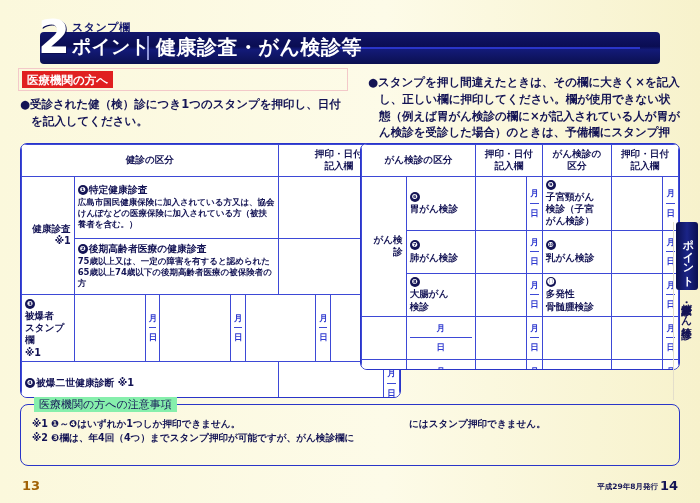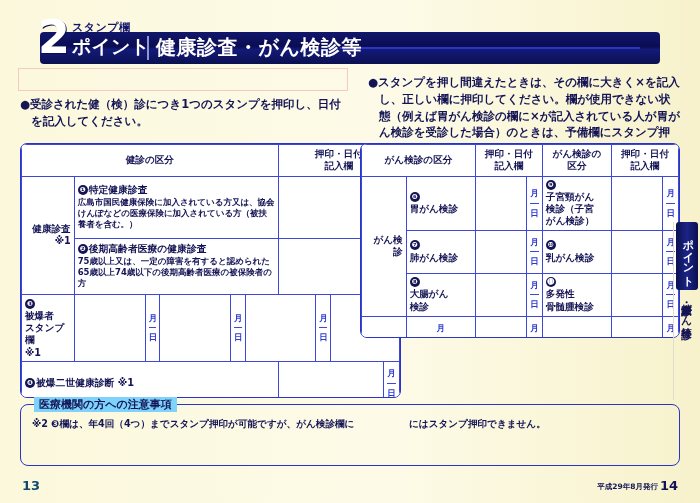--- a/index.html
+++ b/index.html
@@ -143,6 +143,7 @@
 
 <div class="banner-box"></div>
 <div class="banner">
+  <div class="banner-tag">医療機関の方へ</div>
 </div>
 
 <div class="intro-l">

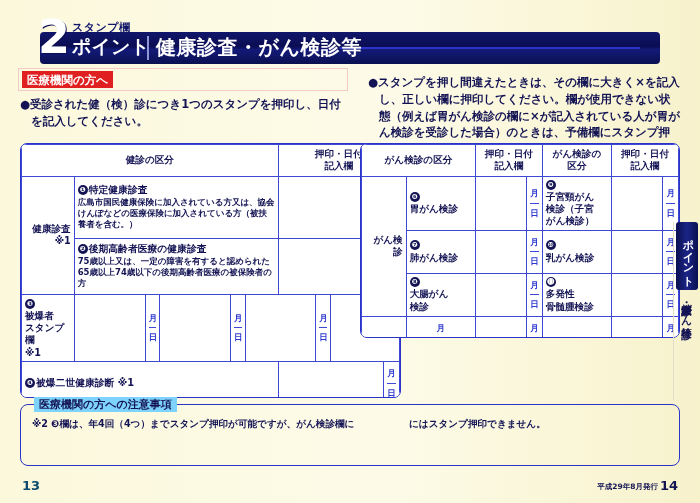--- a/index.html
+++ b/index.html
@@ -67,7 +67,7 @@
     overflow:hidden;
   }
   #tbl-left  { left: 20px;  top: 143px; width: 381px; height: 255px; }
-  #tbl-right { left: 360px; top: 143px; width: 320px; height: 195px; }
+  #tbl-right { left: 360px; top: 143px; width: 320px; height: 227px; }
 
   table.grid { width:100%; height:100%; border-collapse: collapse; table-layout: fixed; }
   table.grid td, table.grid th {

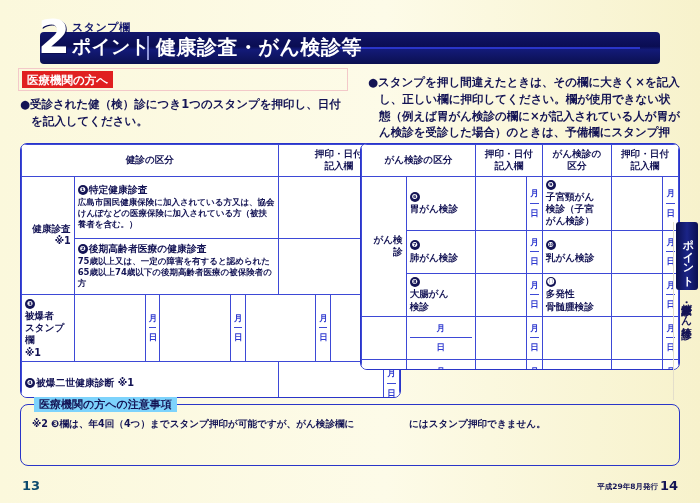--- a/index.html
+++ b/index.html
@@ -98,8 +98,8 @@
     border:1px solid #2a35c8; border-radius:8px; background:transparent;
   }
   .notes-title {
-    position:absolute; left:34px; top:397px; background:#7dd3fc; padding:0 5px;
-    font-size:11px; font-weight:bold; color:#141455;
+    position:absolute; left:34px; top:397px; background:#86efac; padding:0 5px;
+    font-size:11px; font-weight:normal; color:#141455;
   }
   .notes-l { position:absolute; left:32px; top:417px; width:330px; font-size:9.6px; line-height:1.5; font-weight:bold; color:#141455; }
   .notes-r { position:absolute; left:392px; top:417px; width:280px; font-size:9.6px; line-height:1.5; font-weight:bold; color:#141455; }

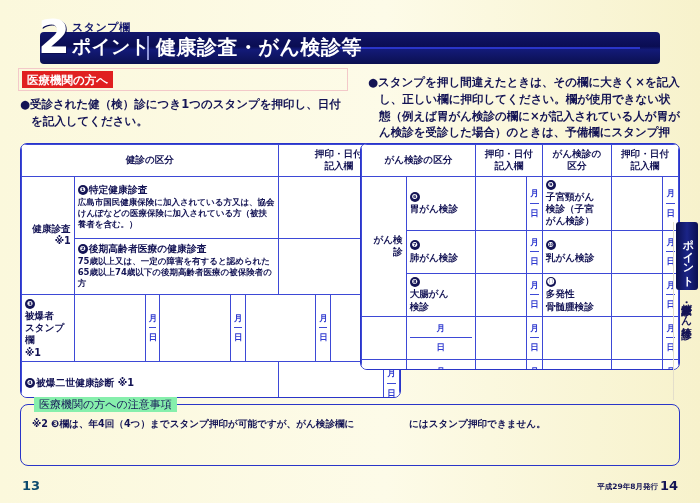--- a/index.html
+++ b/index.html
@@ -405,6 +405,7 @@
 <div class="notes"></div>
 <div class="notes-title">医療機関の方への注意事項</div>
 <div class="notes-l">
+  <span class="nline">※1 ❶～❹はいずれか1つしか押印できません。</span>
   <span class="nline">※2 ❸欄は、年4回（4つ）までスタンプ押印が可能ですが、がん検診欄に</span>
 </div>
 <div class="notes-r">

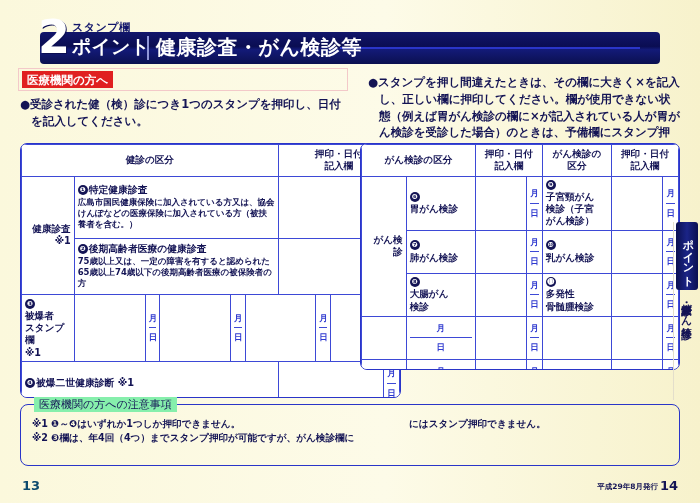--- a/index.html
+++ b/index.html
@@ -122,7 +122,7 @@
   .sidebar-rule { position:absolute; right:26px; top:222px; width:1px; height:178px; background:#e3decb; }
 
   
-  .pg-l { position:absolute; left:22px; top:478px; font-size:13px; font-weight:bold; color:#0c4a6e; }
+  .pg-l { position:absolute; left:22px; top:478px; font-size:13px; font-weight:bold; color:#a16207; }
   .pg-r { position:absolute; right:22px; top:478px; font-size:13px; font-weight:bold; color:#141455; }
   .pub  { position:absolute; right:42px; top:482px; font-size:7.5px; font-weight:bold; color:#141455; }
 </style>

